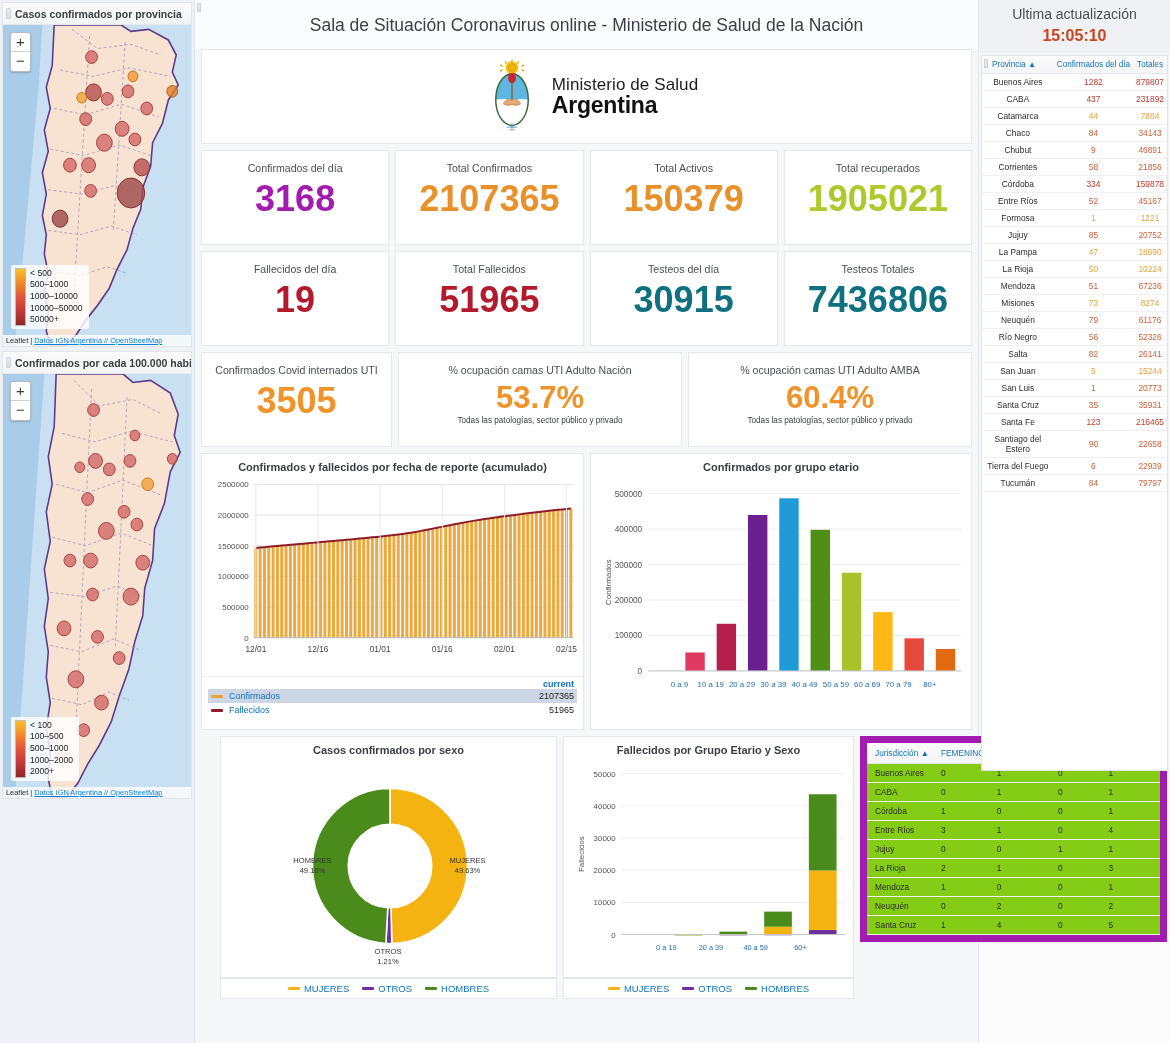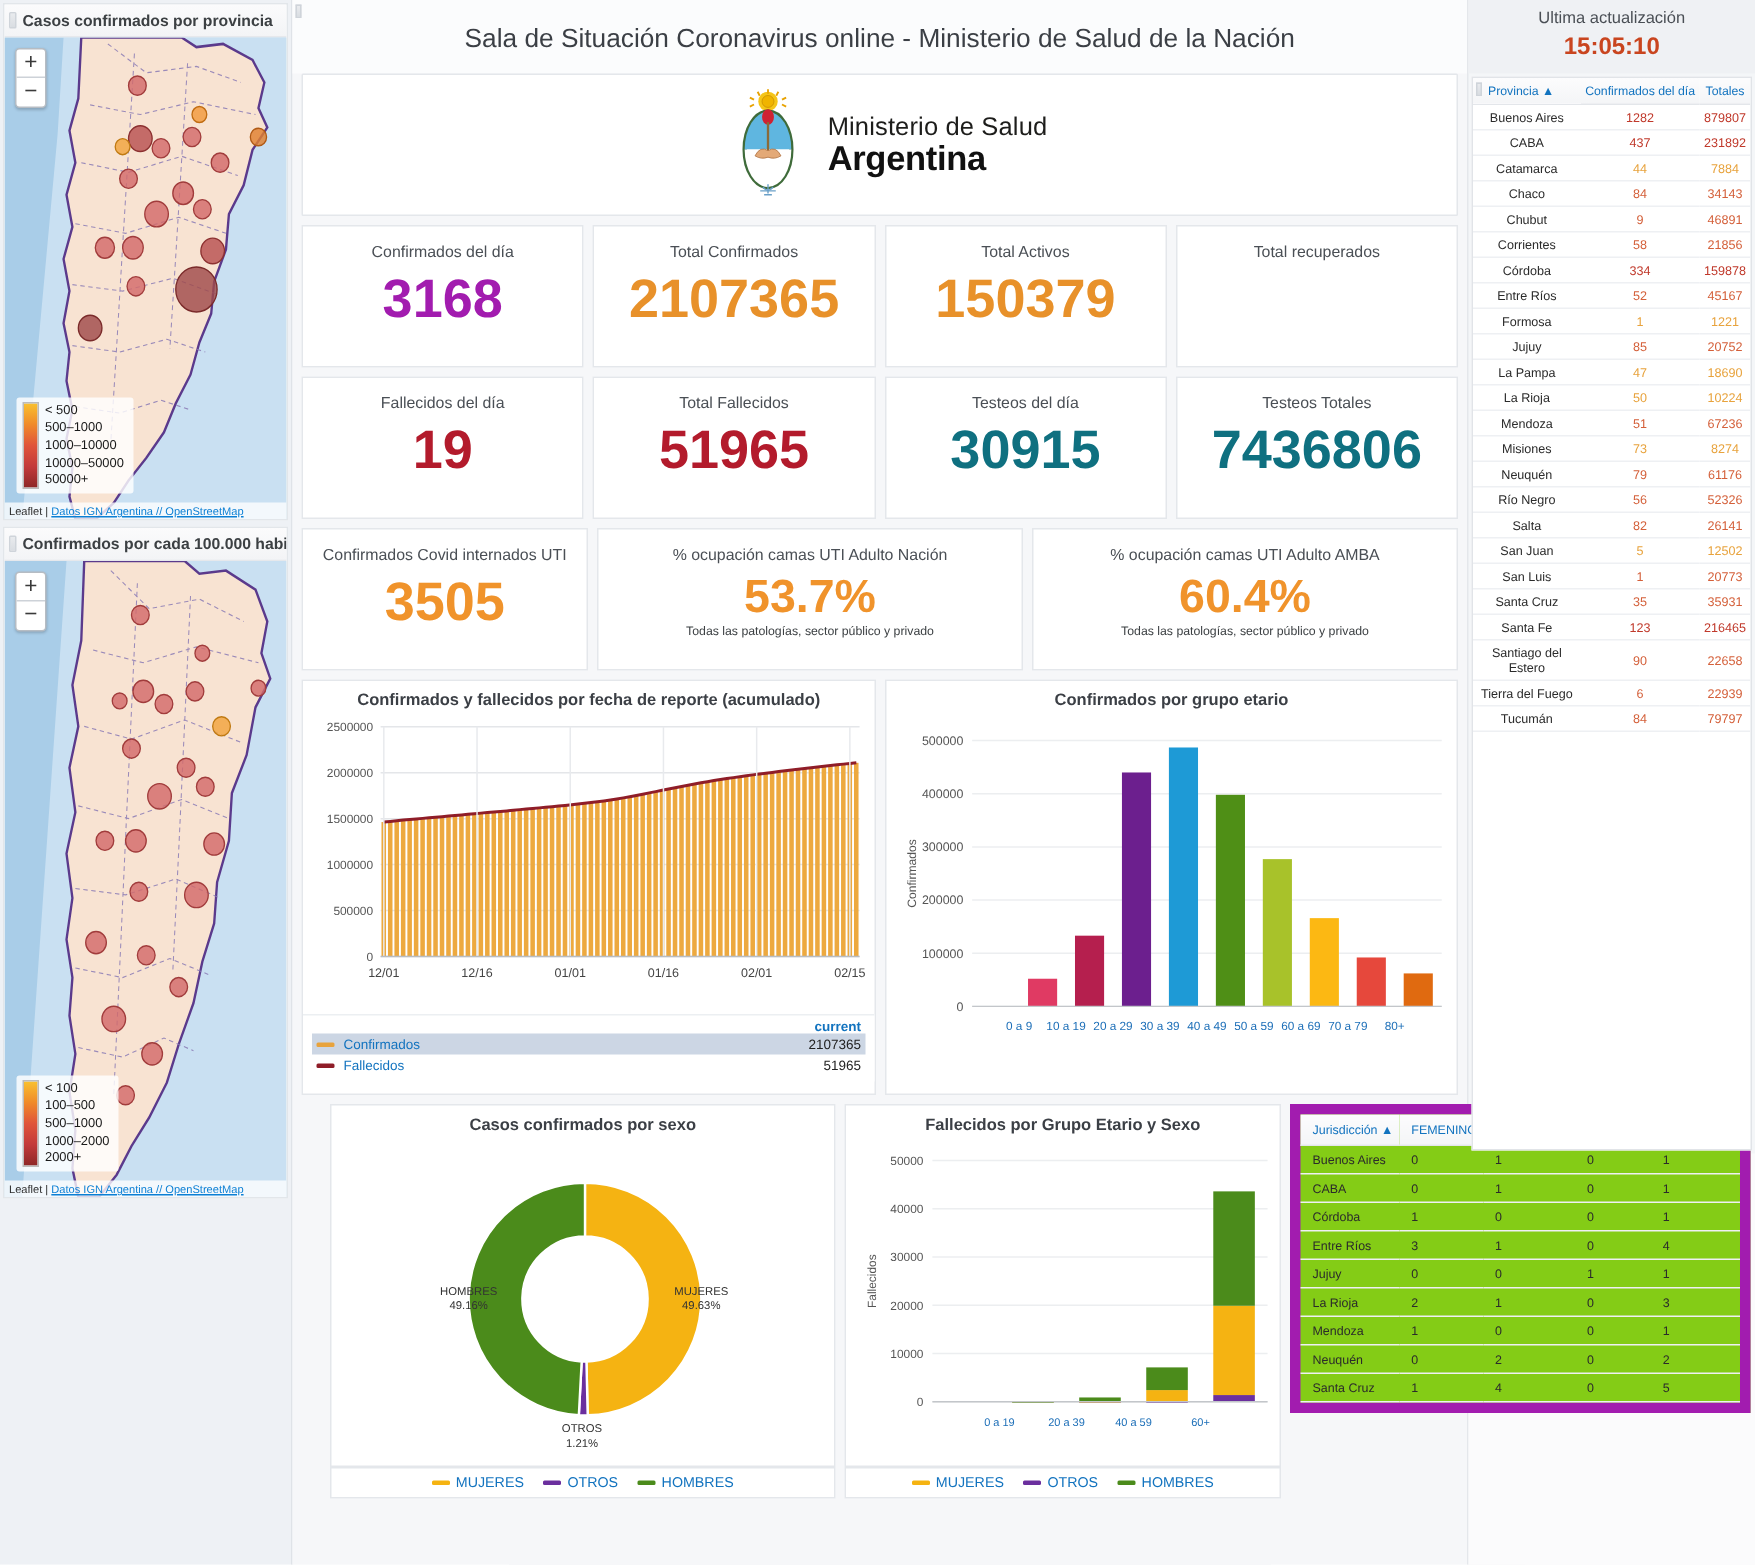--- a/index.html
+++ b/index.html
@@ -172,7 +172,7 @@
     background: #eff1f4;
     text-align: center; padding: 6px 4px 8px;
   }
-  .update-label { font-size: 11px; color: #4a4f55; margin-bottom: 5px; }
+  .update-label { font-size: 14px; color: #4a4f55; margin-bottom: 5px; }
   .update-time { font-size: 16px; color: #c9451f; font-weight: 700; }
 
   .prov-table-wrap {

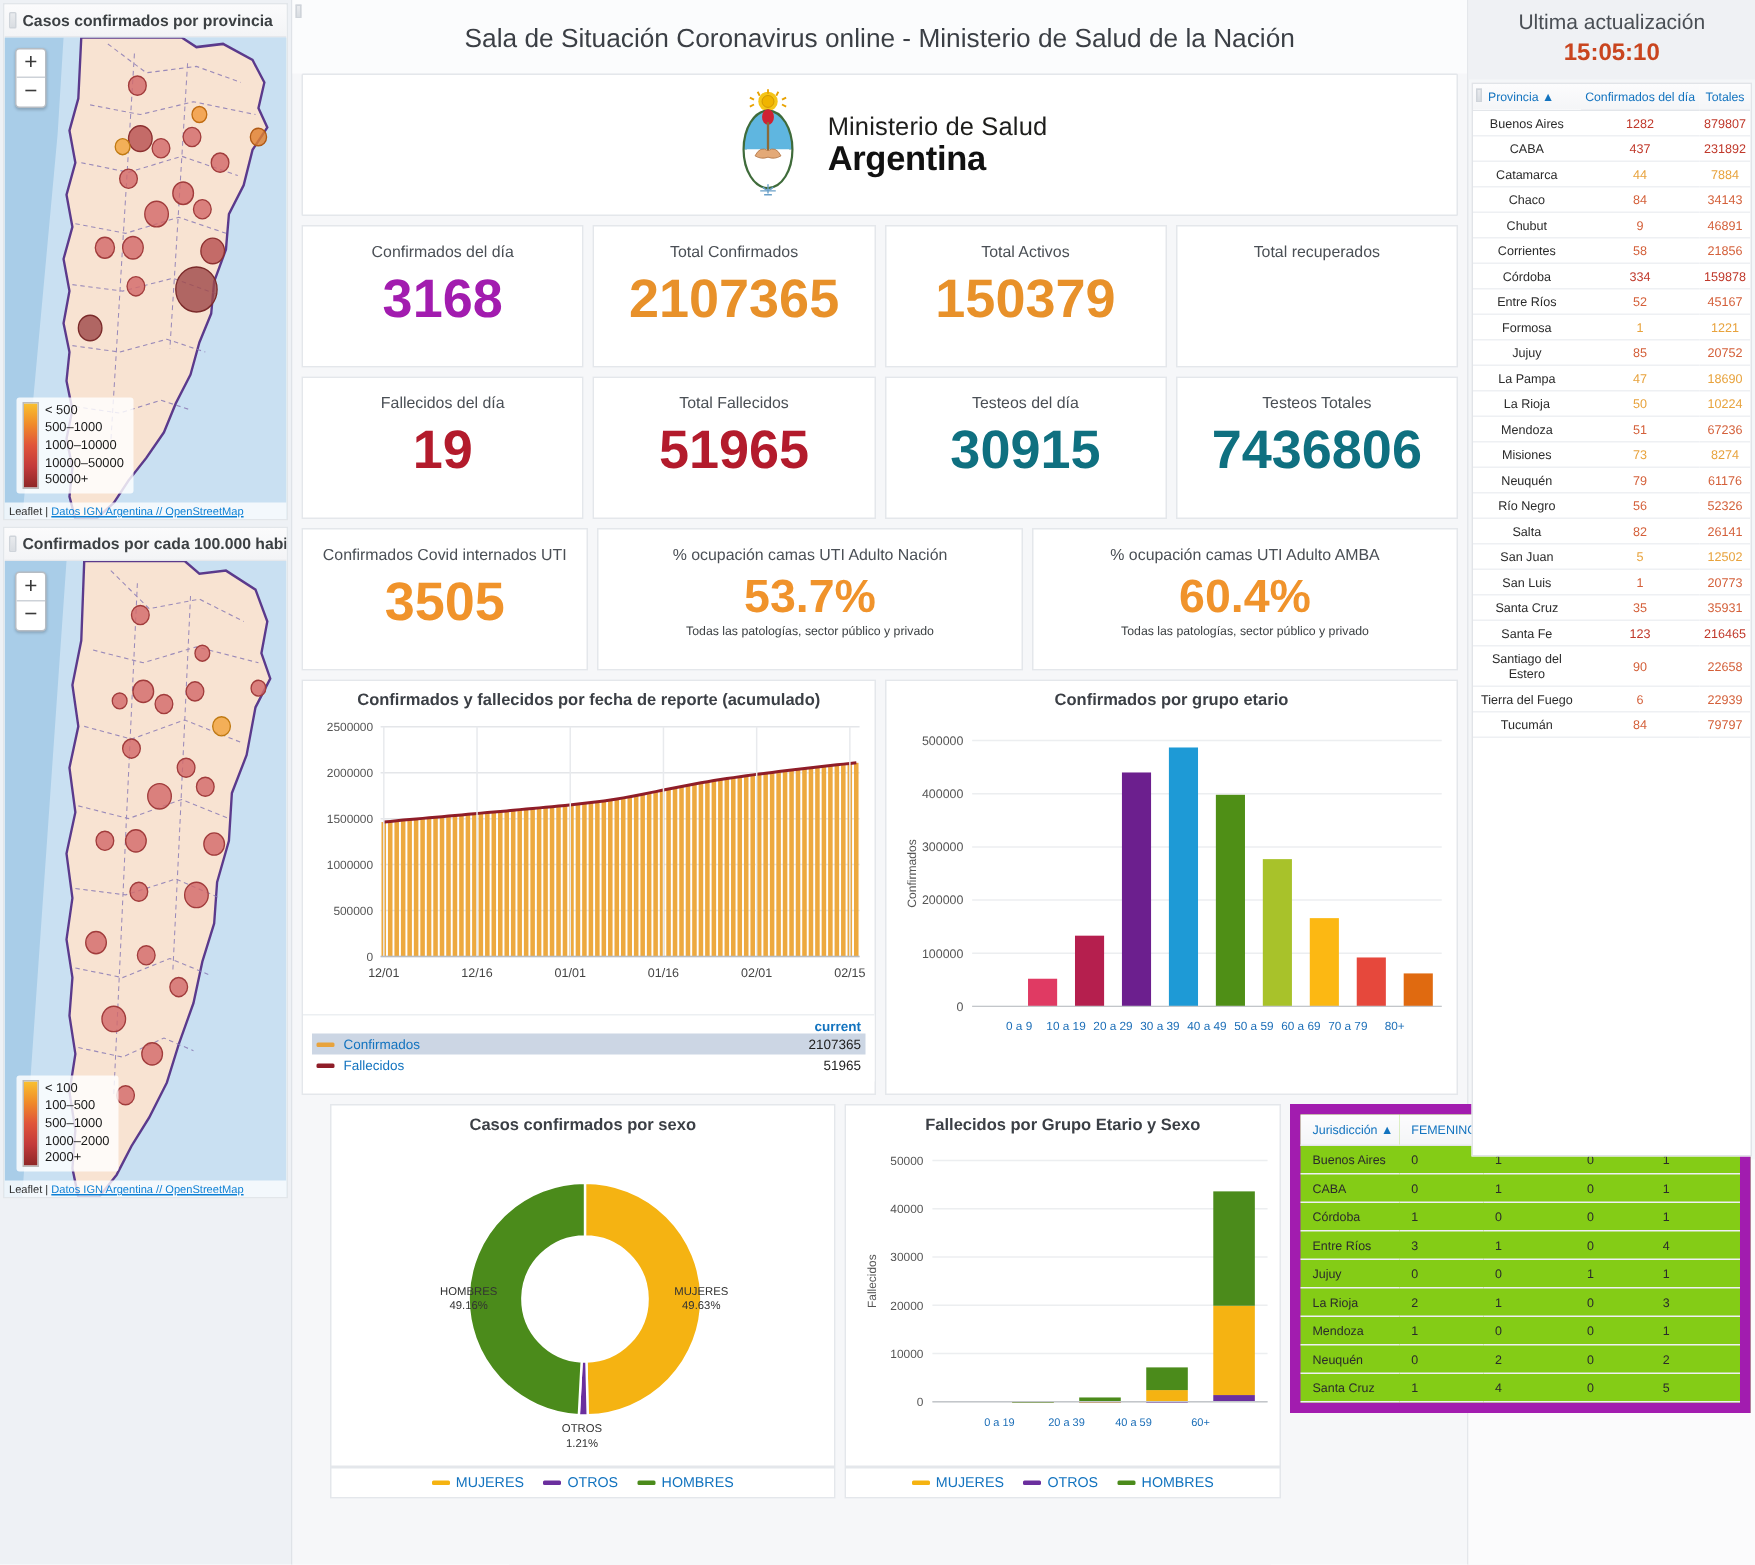--- a/index.html
+++ b/index.html
@@ -416,6 +416,7 @@
         </div>
         <div class="kpi">
           <div class="kpi-label">Total recuperados</div>
+          <div class="kpi-value" style="color:#aec92c">1905021</div>
         </div>
       </div>
 

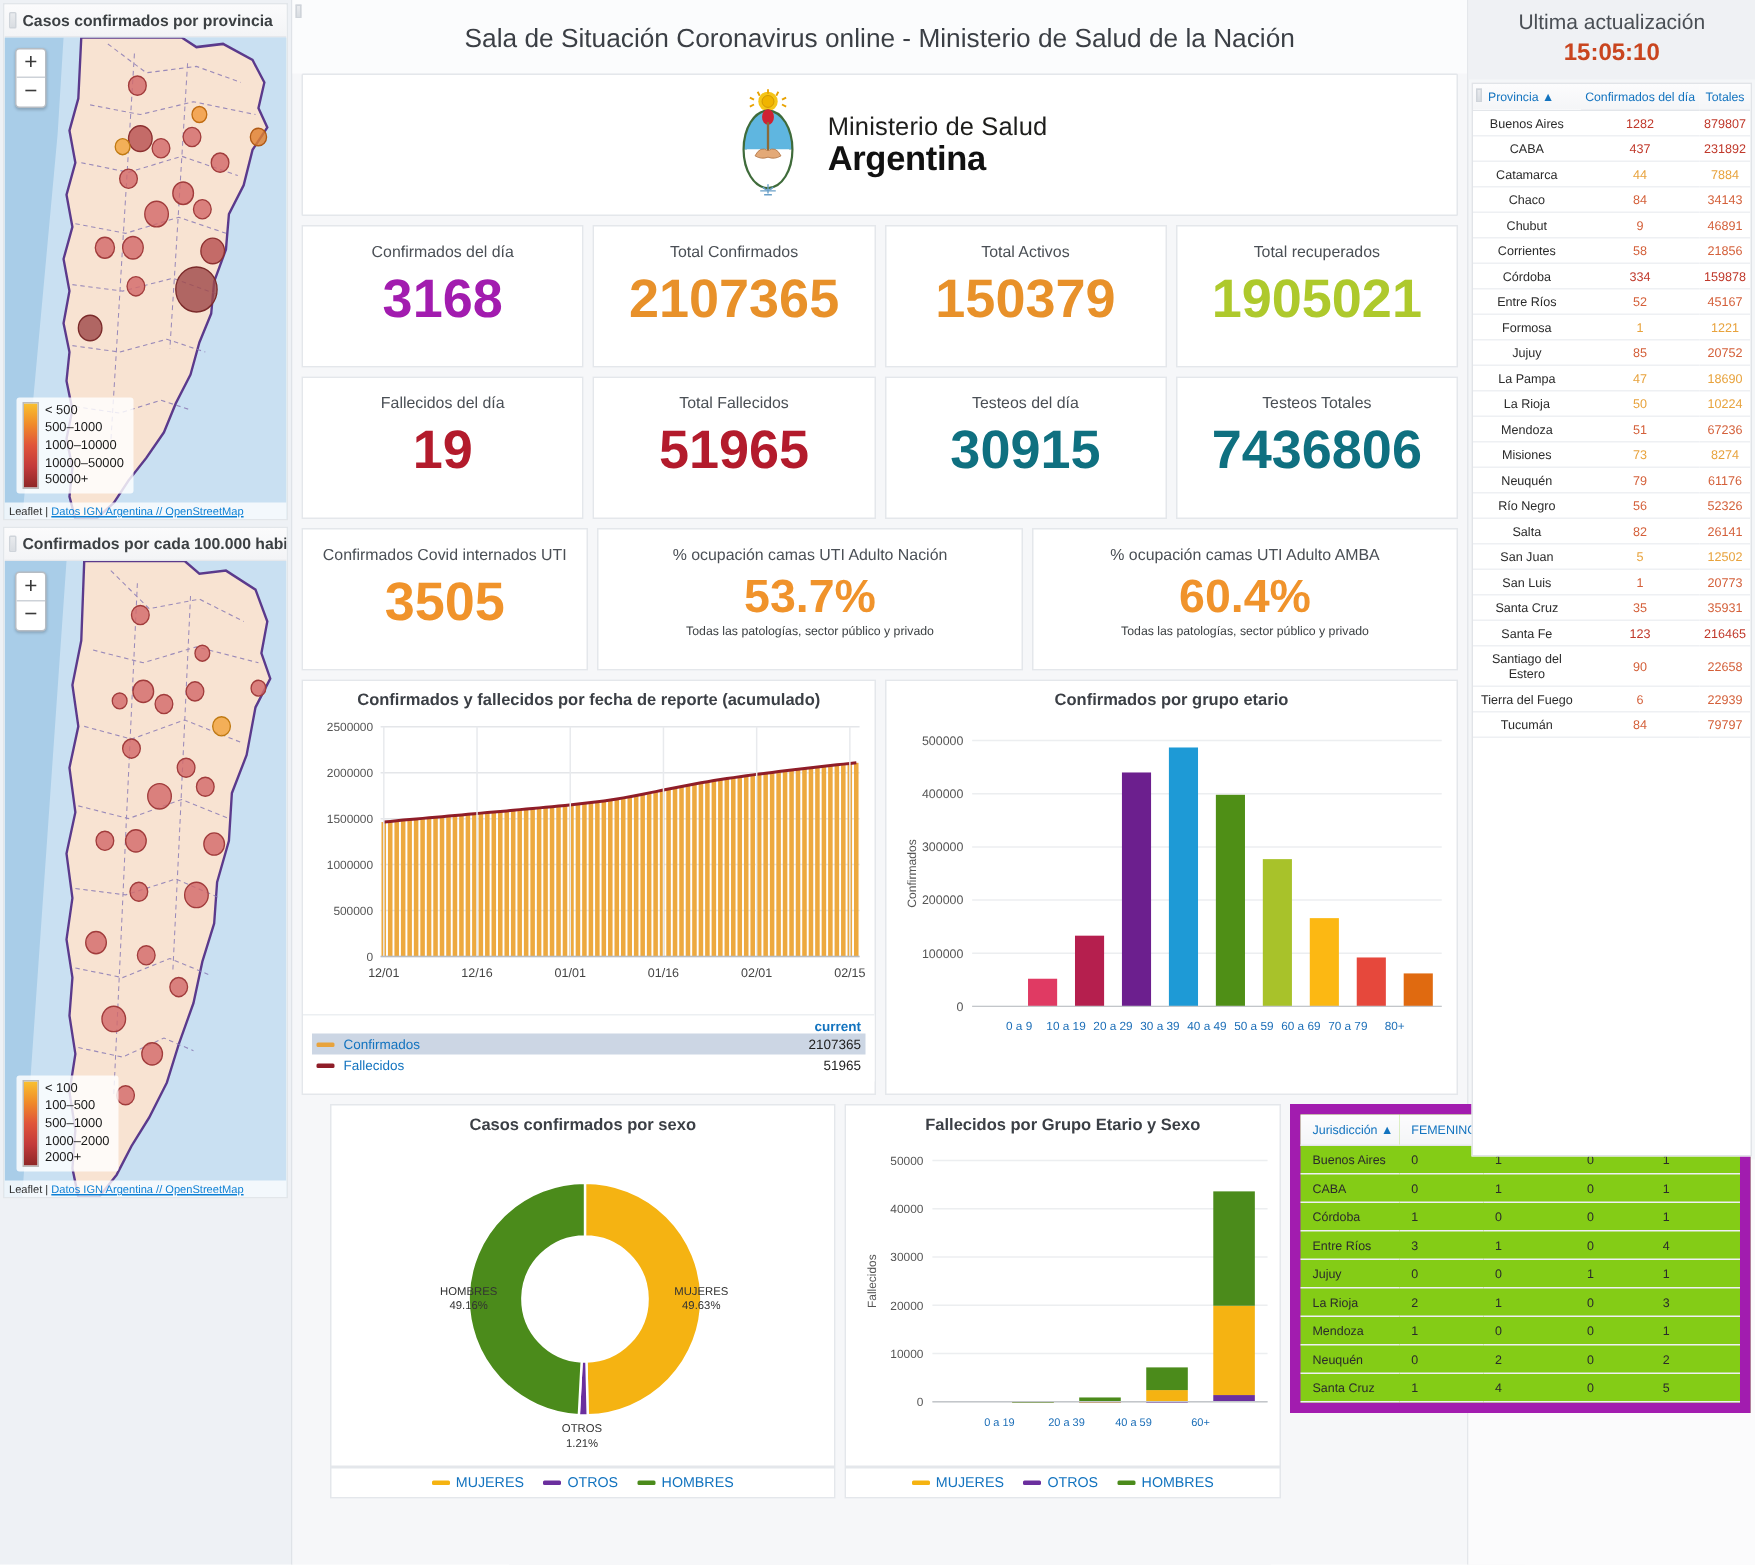--- a/index.html
+++ b/index.html
@@ -901,7 +901,7 @@
             <tr>
               <td class="c0">San Juan</td>
               <td style="color: rgb(232, 163, 61);">5</td>
-              <td style="color: rgb(232, 163, 61);">12502</td>
+              <td style="color: rgb(232, 163, 61);">15244</td>
             </tr>
             <tr>
               <td class="c0">San Luis</td>

